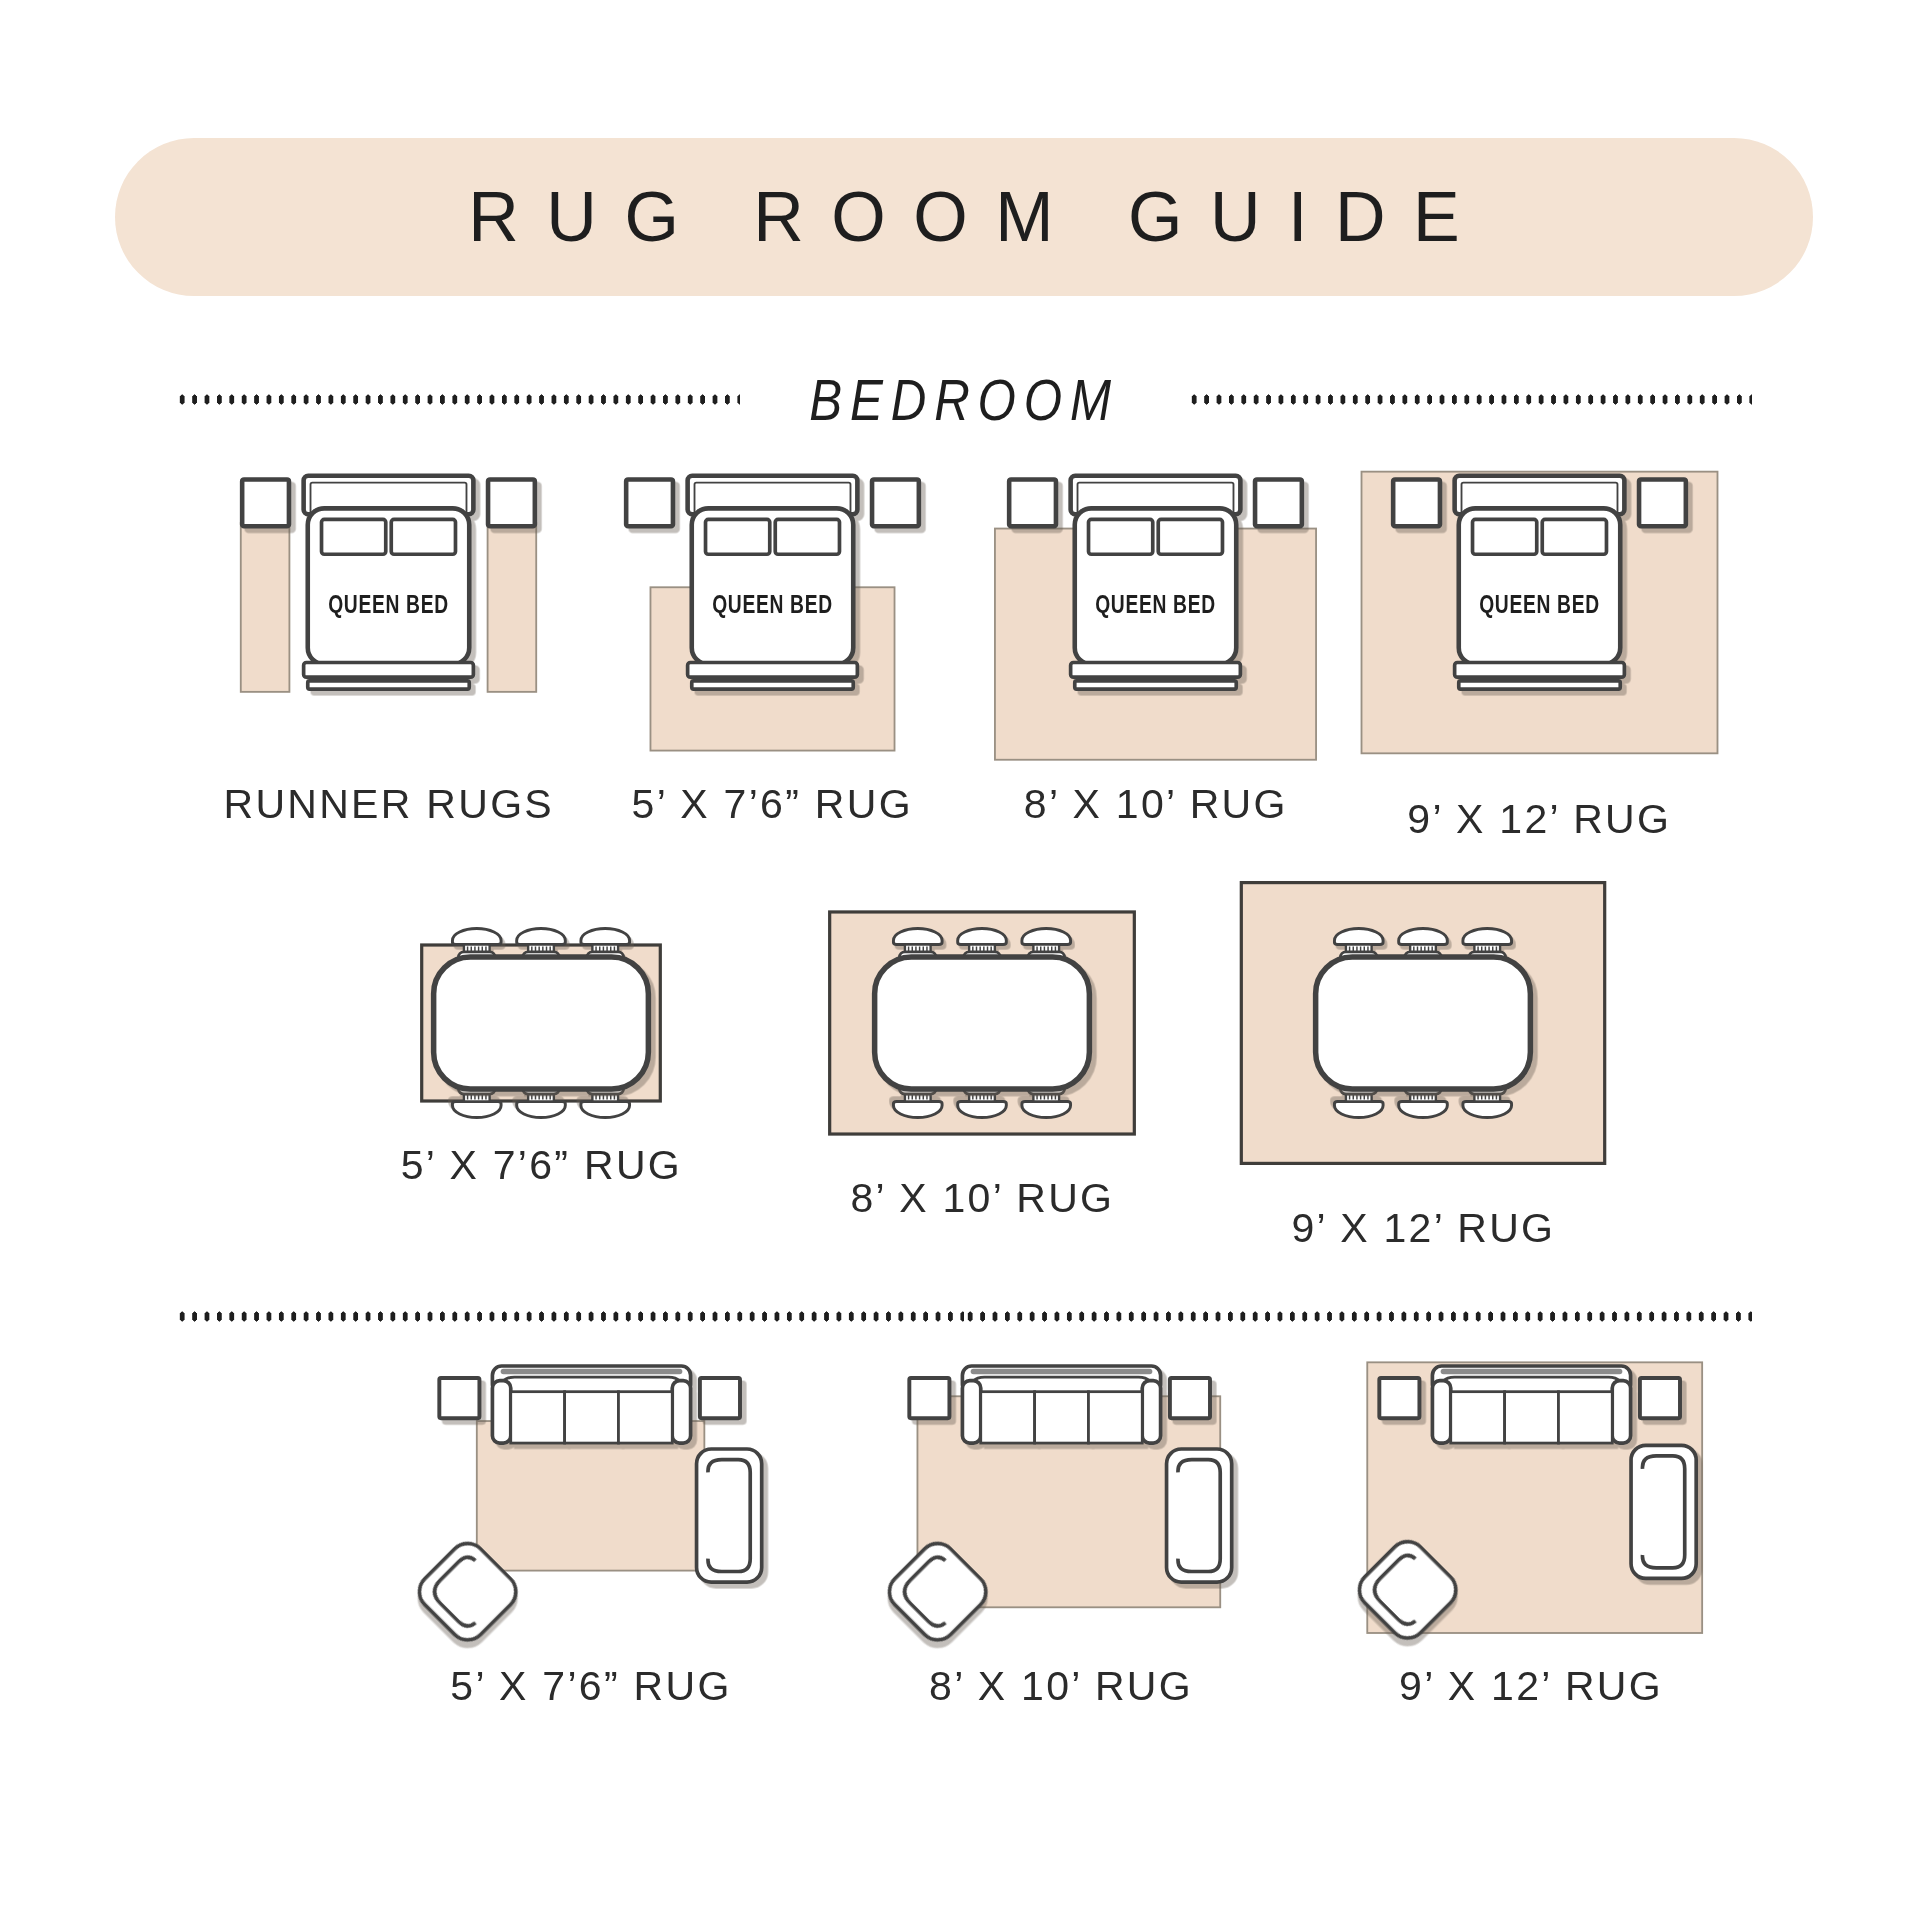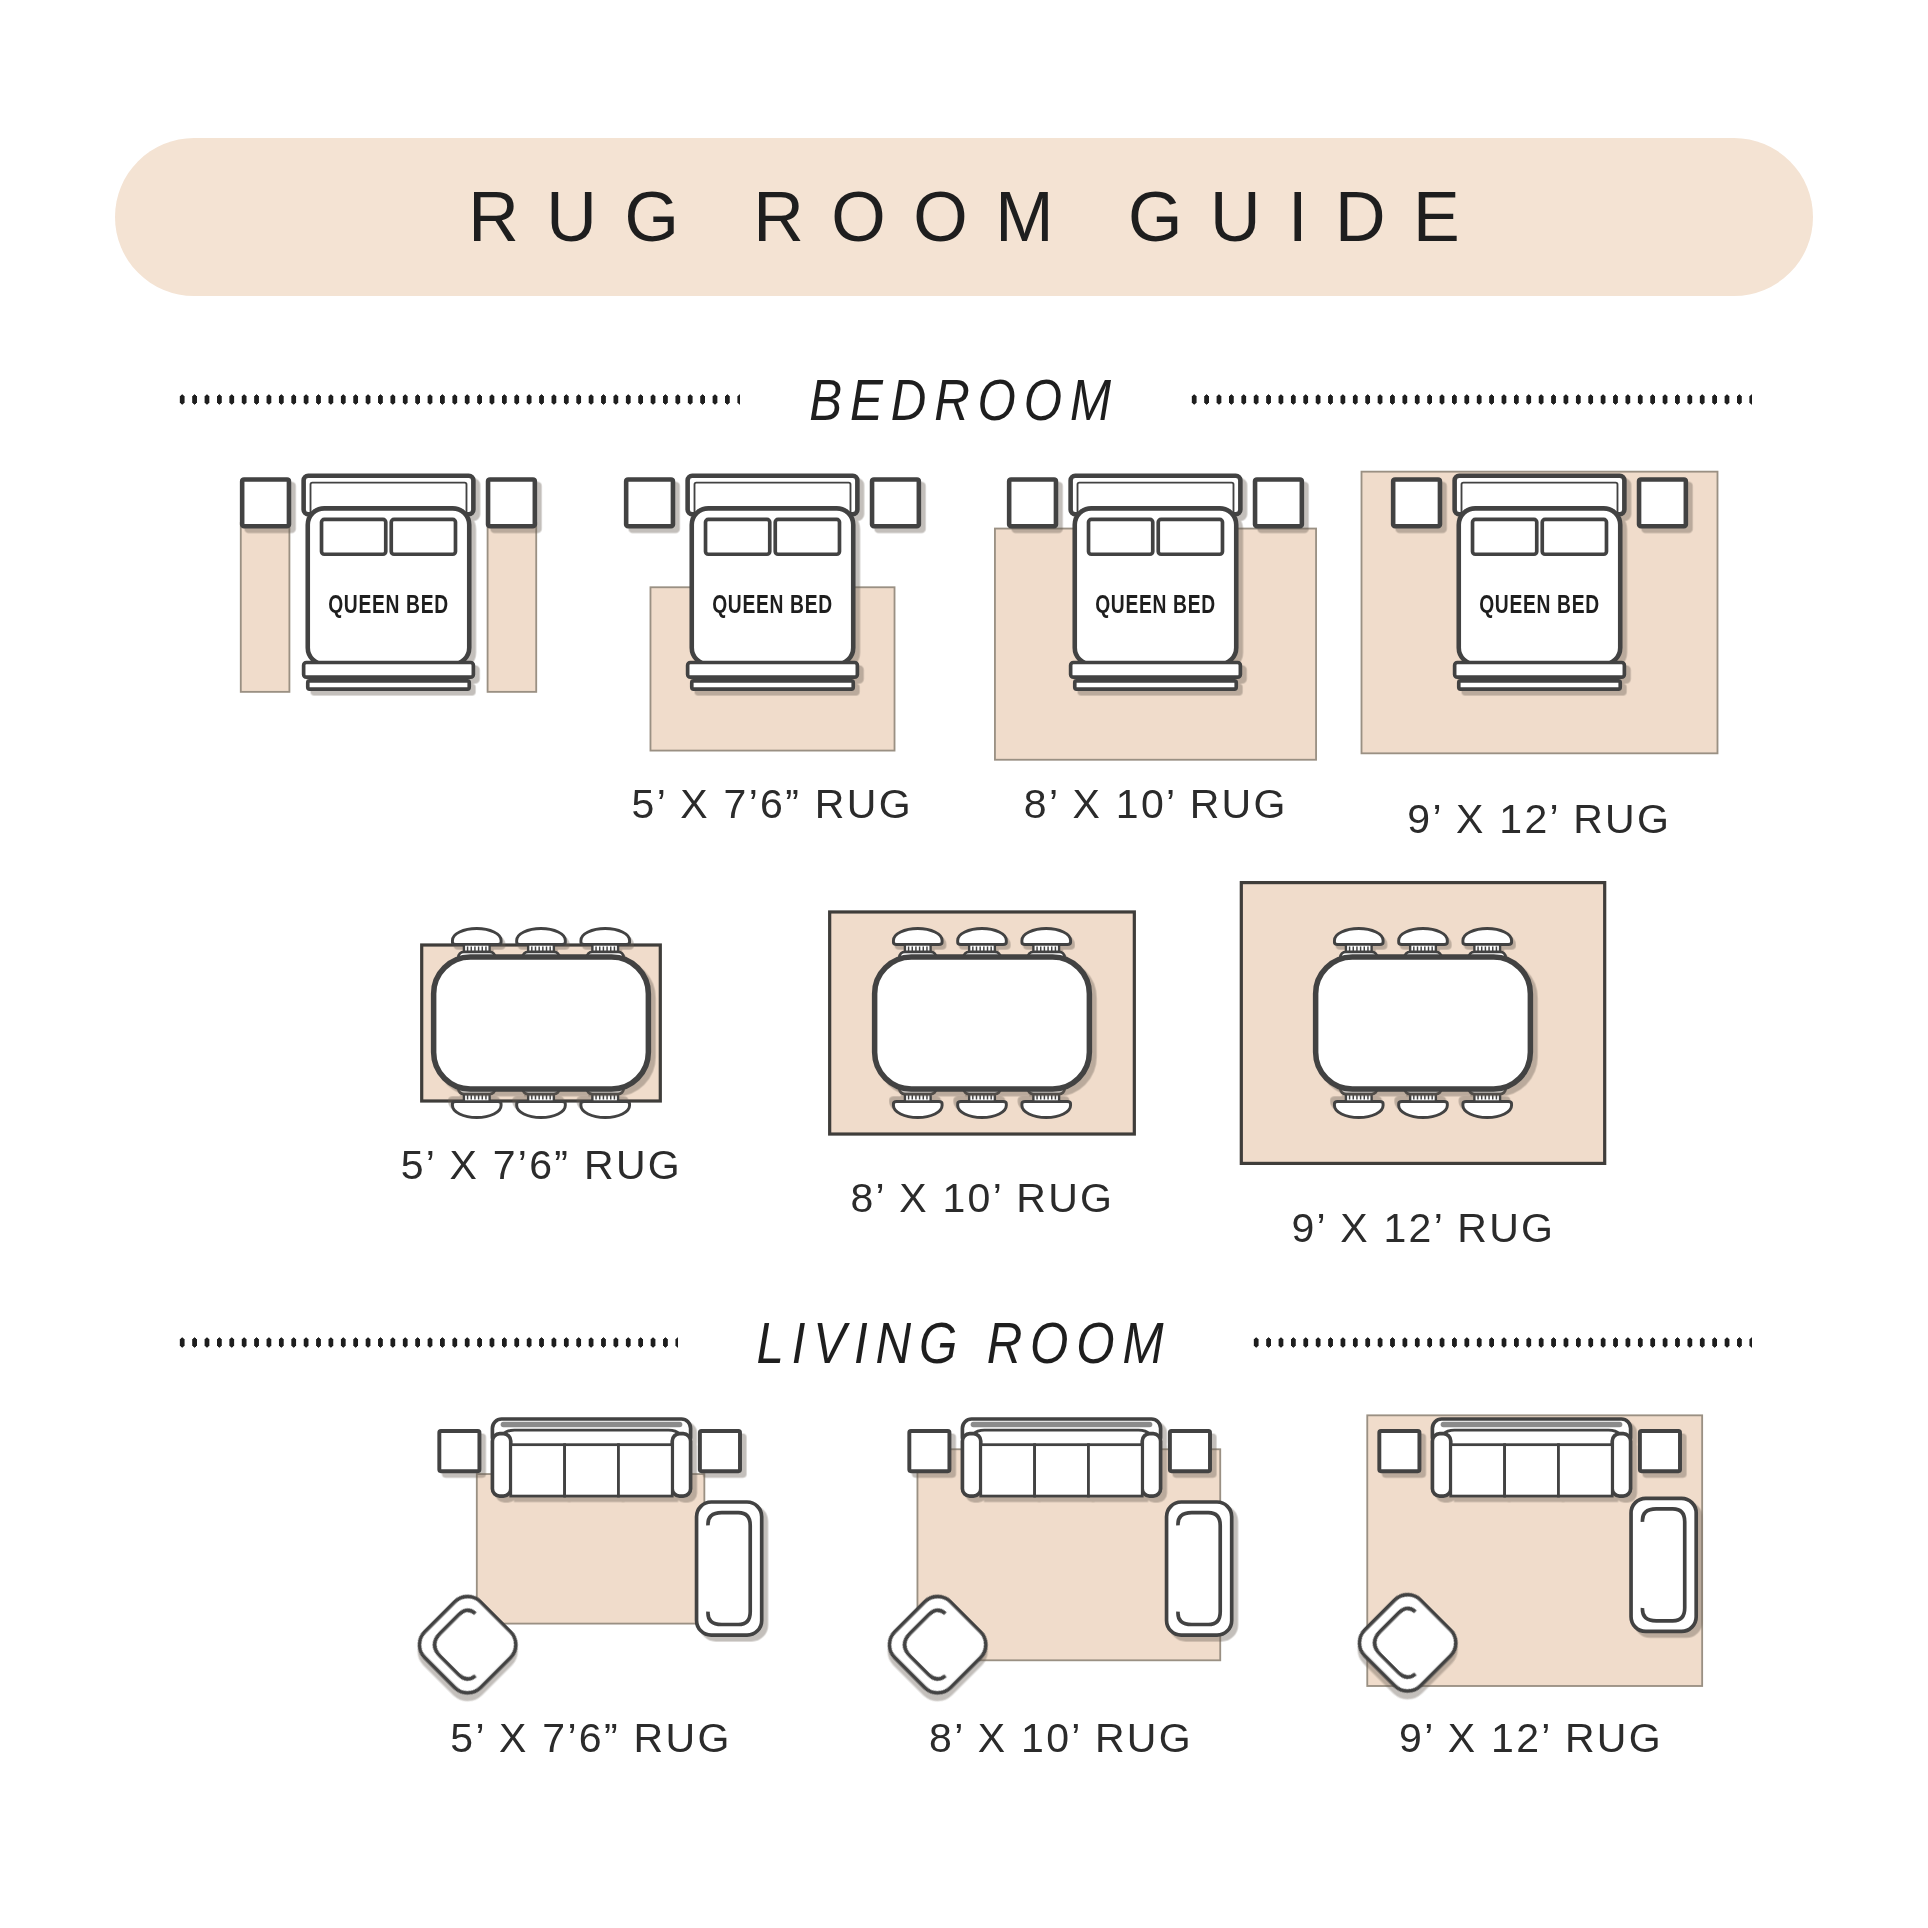--- a/index.html
+++ b/index.html
@@ -130,6 +130,7 @@
           <use href="#sym-stand" xlink:href="#sym-stand" class="shad" x="306" y="14" width="56" height="56"></use>
           <use href="#sym-bed" xlink:href="#sym-bed" class="shad" x="105" y="10" width="190" height="245"></use>
         </svg>
+        <figcaption class="cap mt-10">RUNNER RUGS</figcaption>
       </figure>
 
       <figure class="cell">

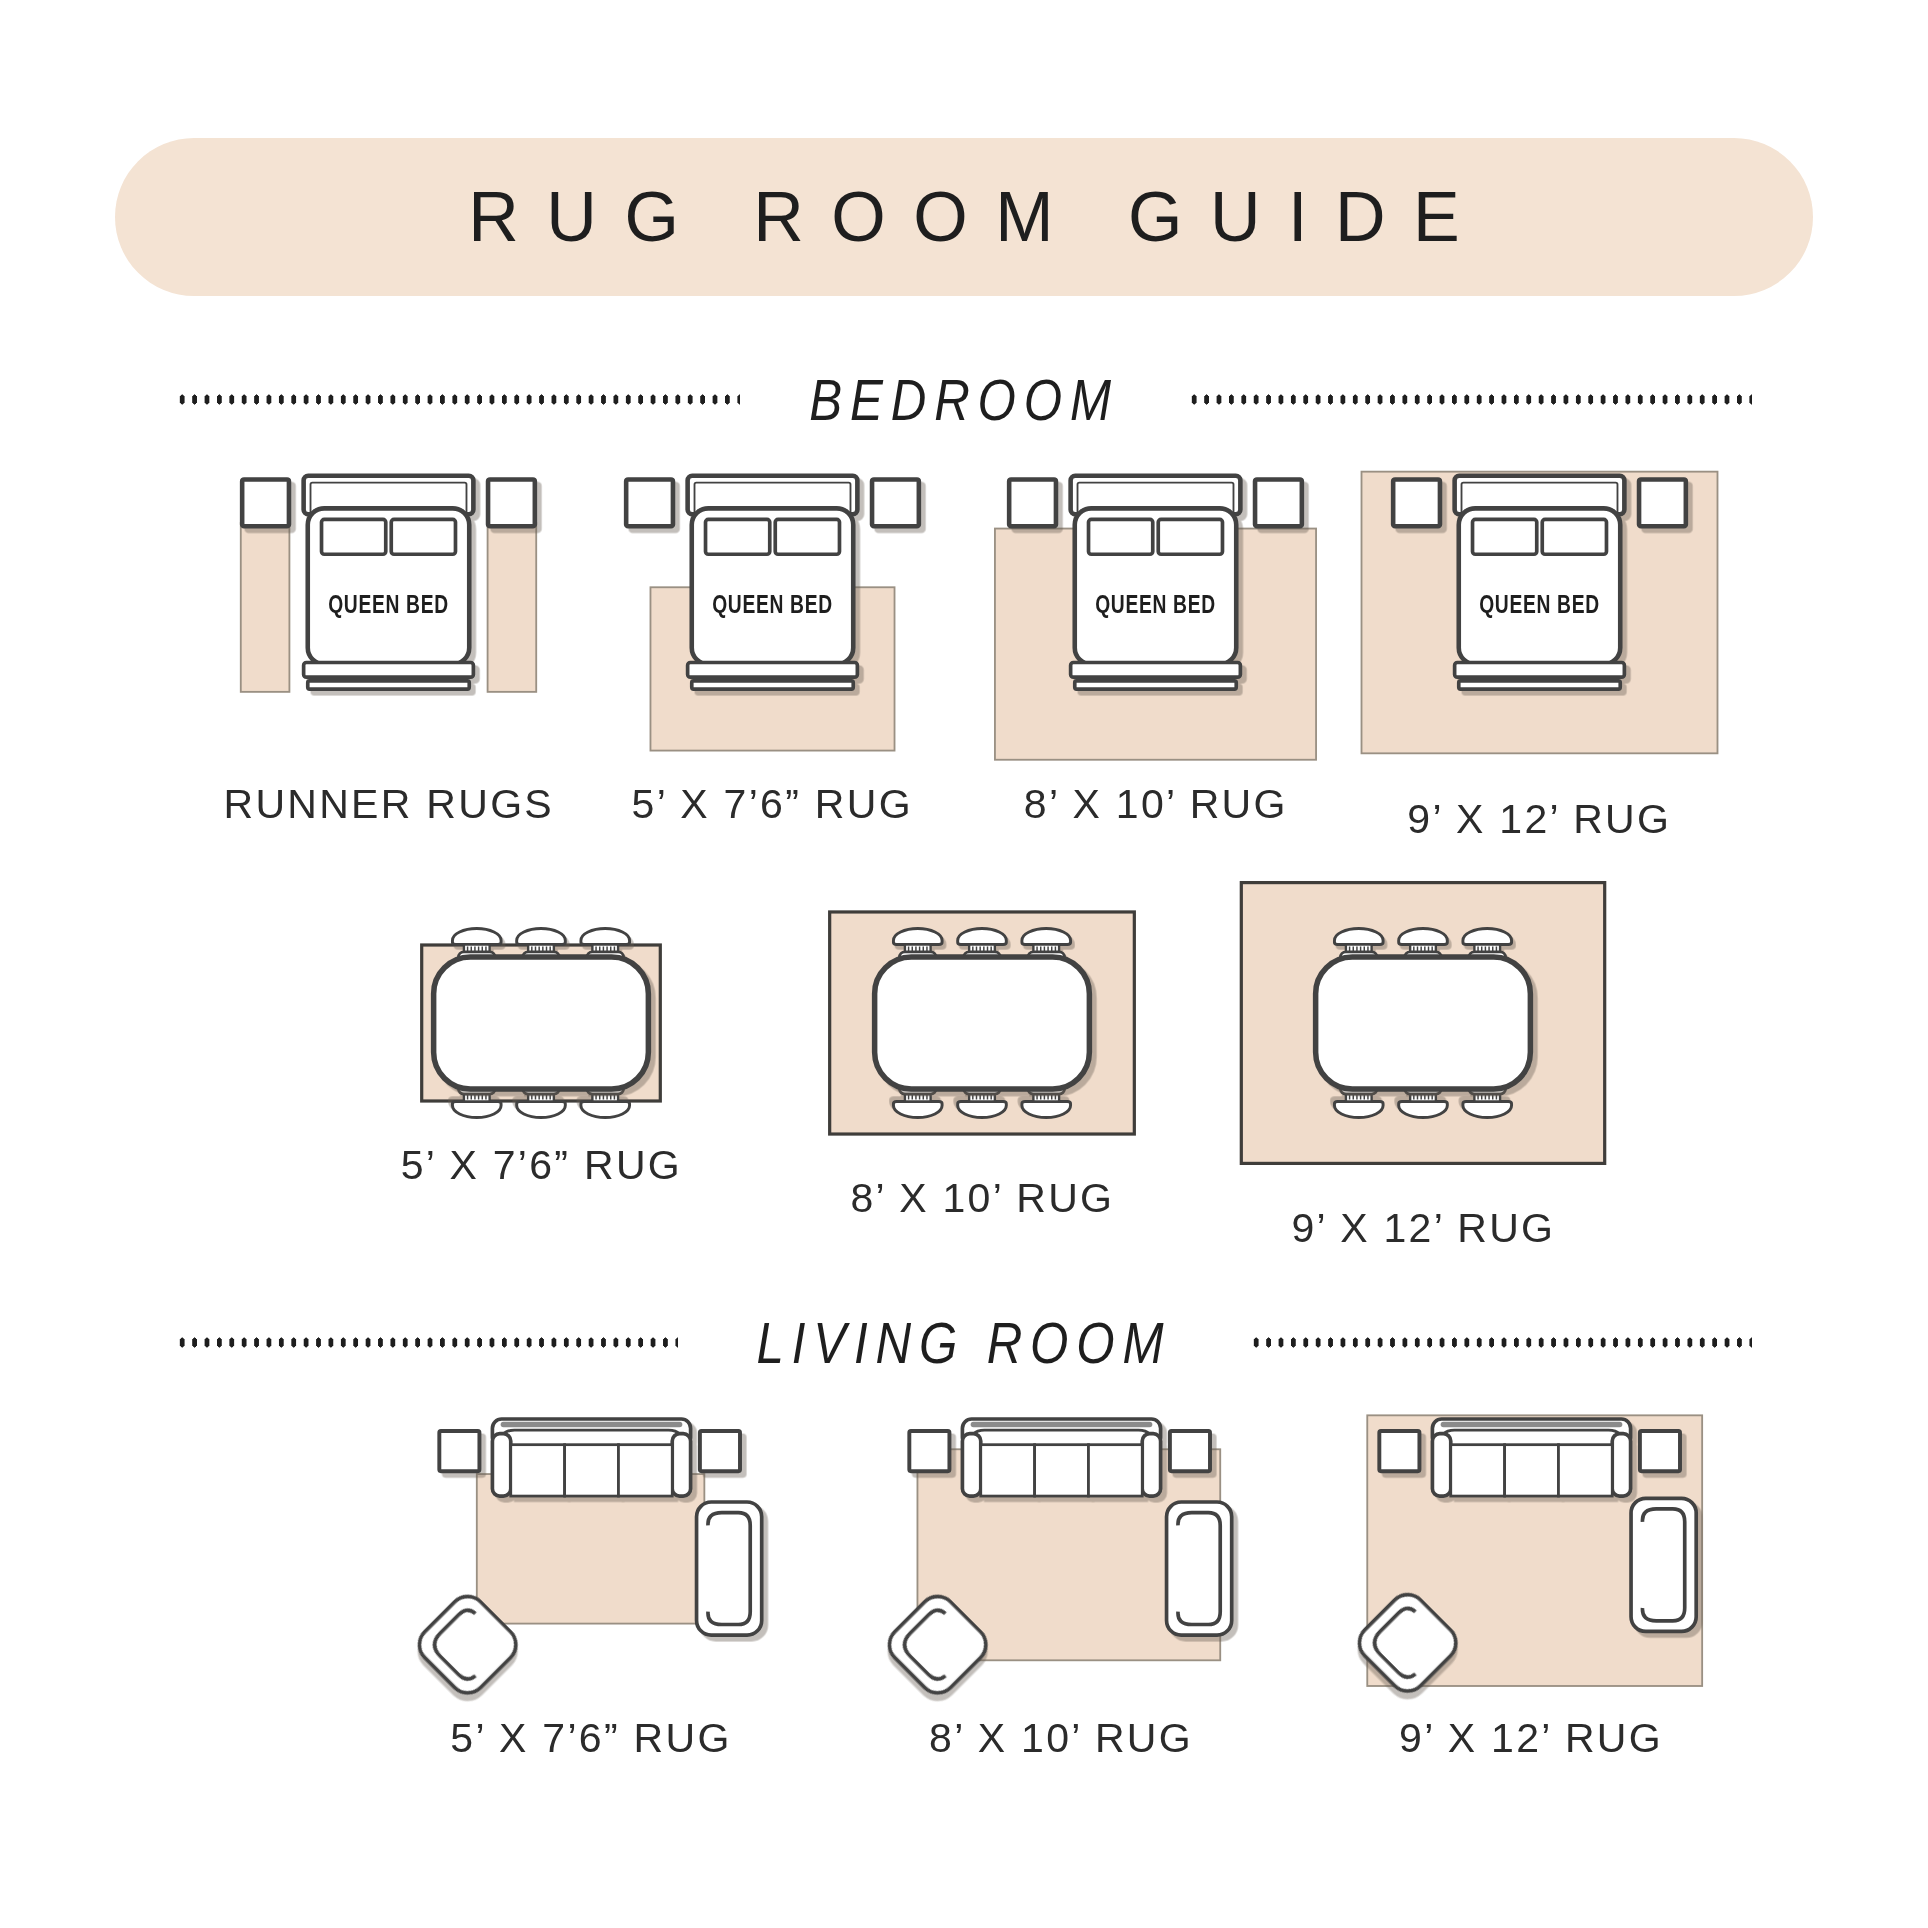--- a/index.html
+++ b/index.html
@@ -217,7 +217,6 @@
   <section class="sec sec-living">
     <div class="sec-head">
       <span class="leader"></span>
-      <h2 class="sec-title"><span class="cond">LIVING ROOM</span></h2>
       <span class="leader"></span>
     </div>
     <div class="row row-living">

